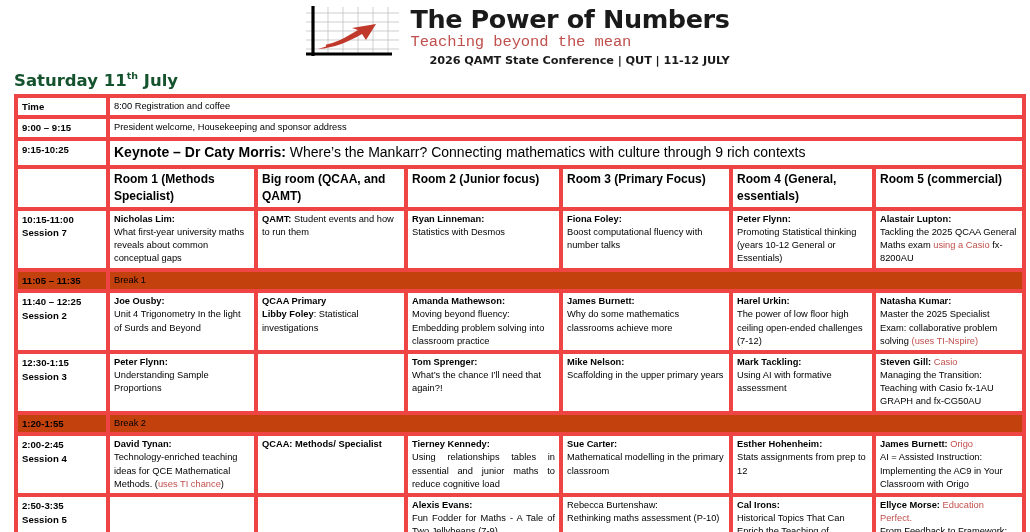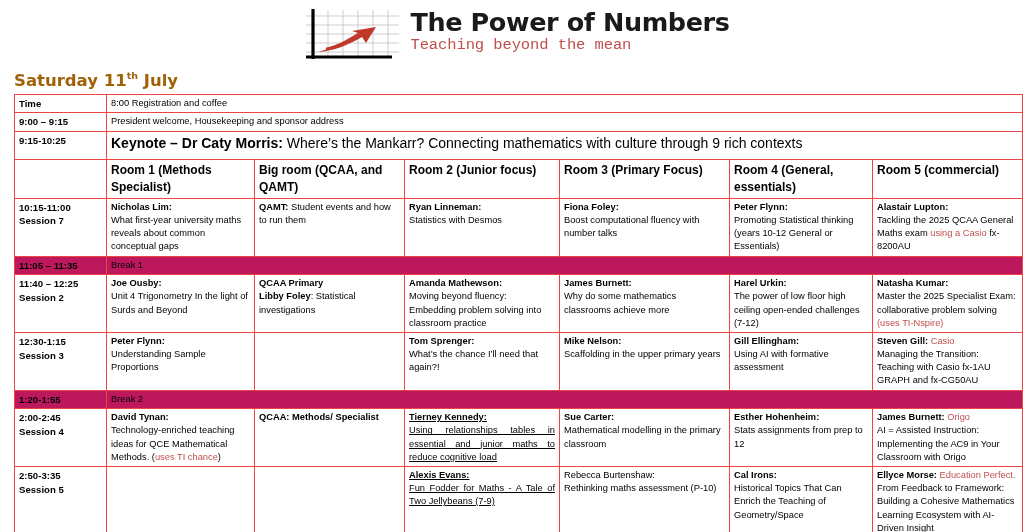--- a/index.html
+++ b/index.html
@@ -151,6 +151,7 @@
       <div class="banner-text">
         <div class="banner-title">The Power of Numbers</div>
         <div class="banner-sub">Teaching beyond the mean</div>
+        <div class="banner-meta">2026 QAMT State Conference | QUT | 11-12 JULY</div>
       </div>
     </div>
   </div>

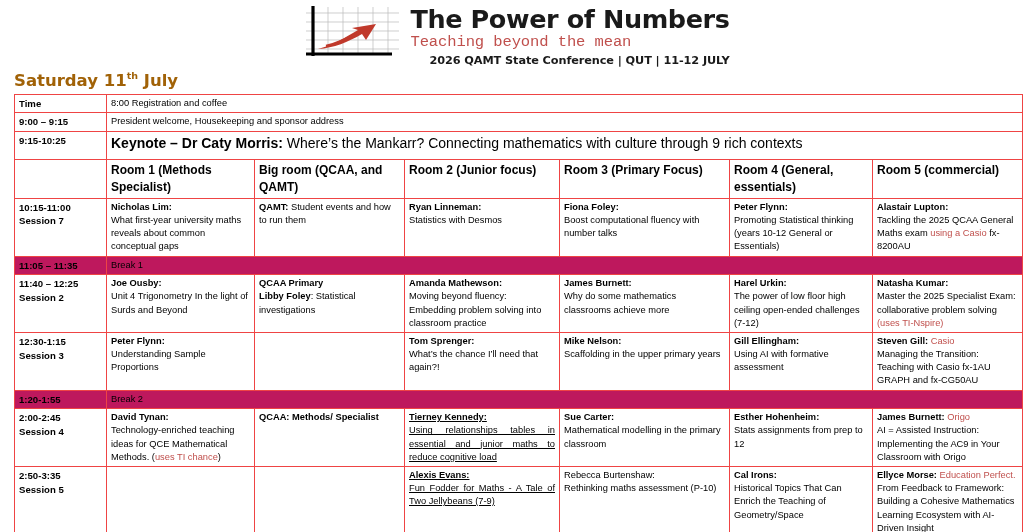--- a/index.html
+++ b/index.html
@@ -82,7 +82,7 @@
     font-weight: bold;
     font-size: 16.5px;
     margin: 4px 0 4px 14px;
-    color: #a16207;
+    color: #14532d;
   }
   .day-heading sup {
     font-size: 9.5px;

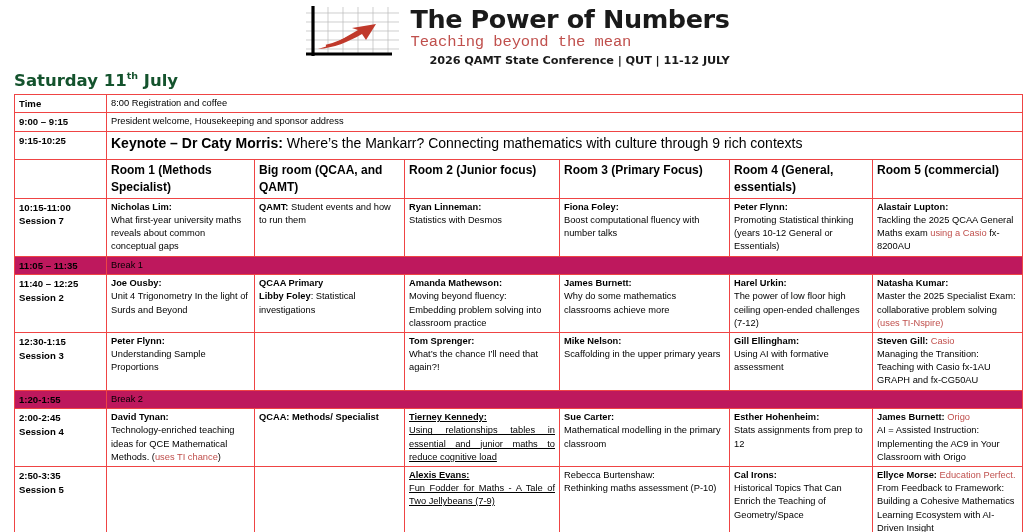--- a/index.html
+++ b/index.html
@@ -99,7 +99,7 @@
     line-height: 1.42;
   }
   table.schedule td {
-    border: 1px solid #ef4444;
+    border: 4px solid #ef4444;
     vertical-align: top;
     padding: 2px 4px 2px 4px;
     overflow: hidden;

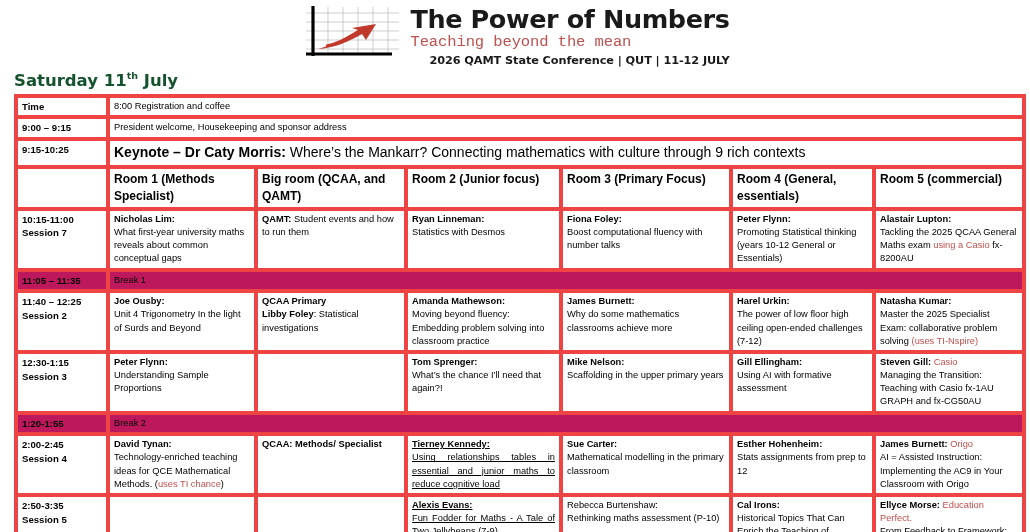--- a/index.html
+++ b/index.html
@@ -116,7 +116,7 @@
   .bold { font-weight: bold; }
   .time-cell { font-weight: bold; font-size: 9.6px; }
   .hdr-room { font-weight: bold; font-size: 12px; }
-  .grey { background: #be185d; }
+  .grey { background: #c2410c; }
   .accent { color: #c0504d; }
   .presenter { font-weight: bold; }
   .cell-line { display: block; }

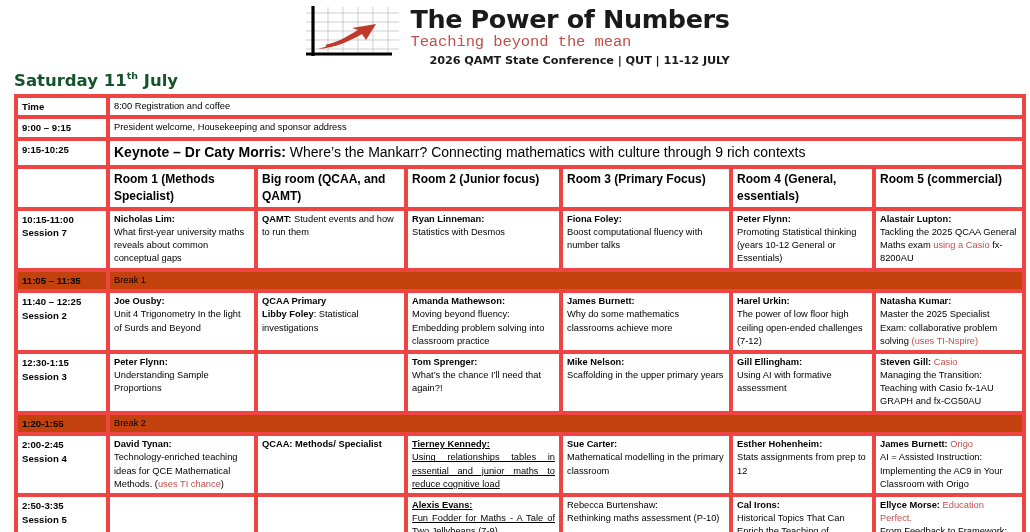--- a/index.html
+++ b/index.html
@@ -237,7 +237,7 @@
         <td>&nbsp;</td>
         <td><span class="presenter cell-line">Tom Sprenger:</span><span>What’s the chance I’ll need that again?!</span></td>
         <td><span class="presenter cell-line">Mike Nelson:</span><span>Scaffolding in the upper primary years</span></td>
-        <td><span class="presenter cell-line">Gill Ellingham:</span><span>Using AI with formative assessment</span></td>
+        <td><span class="presenter cell-line">Mark Tackling:</span><span>Using AI with formative assessment</span></td>
         <td><span class="presenter">Steven Gill:</span><span class="accent cell-line" style="display:inline"> Casio</span><span class="cell-line">Managing the Transition: Teaching with Casio fx-1AU GRAPH and fx-CG50AU</span></td>
       </tr>
 

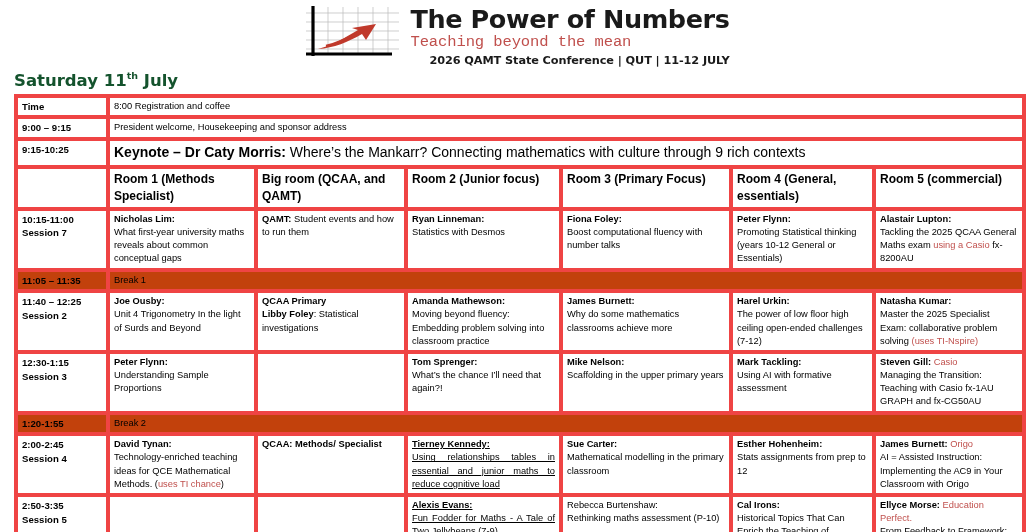--- a/index.html
+++ b/index.html
@@ -120,7 +120,7 @@
   .accent { color: #c0504d; }
   .presenter { font-weight: bold; }
   .cell-line { display: block; }
-  .just { text-align: justify; text-decoration: underline; }
+  .just { text-align: justify; }
 </style>
 </head>
 <body>

